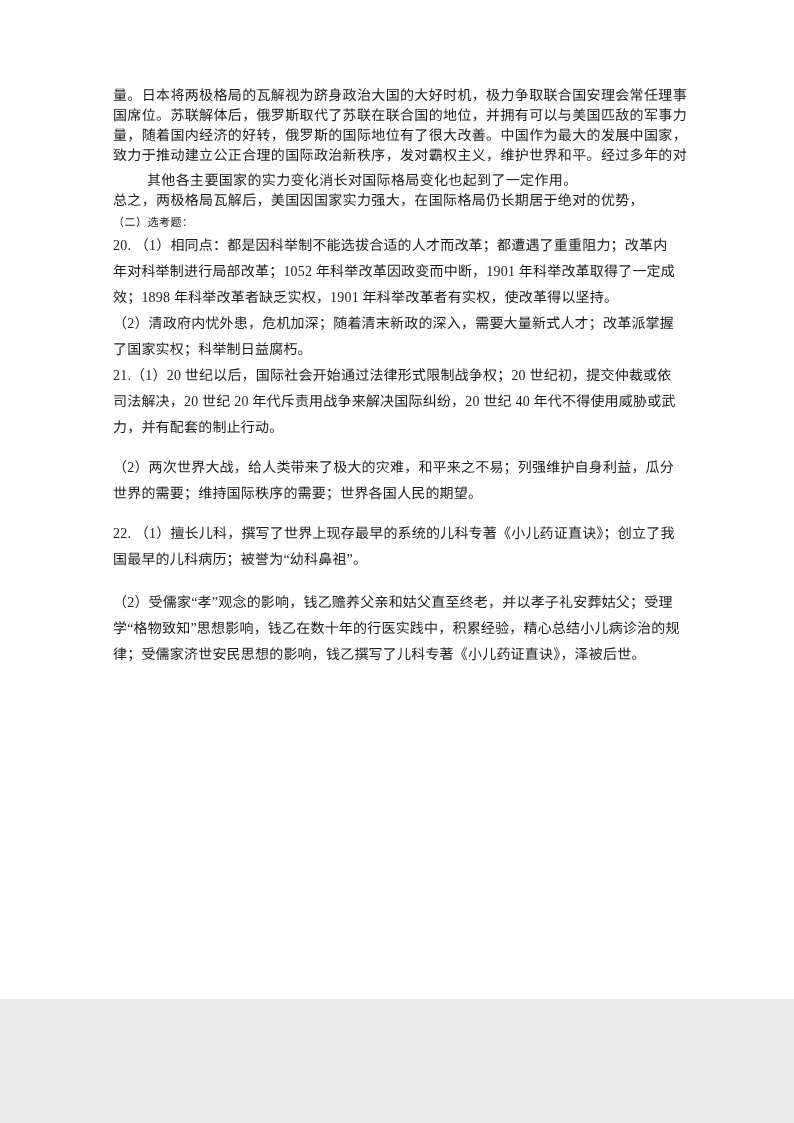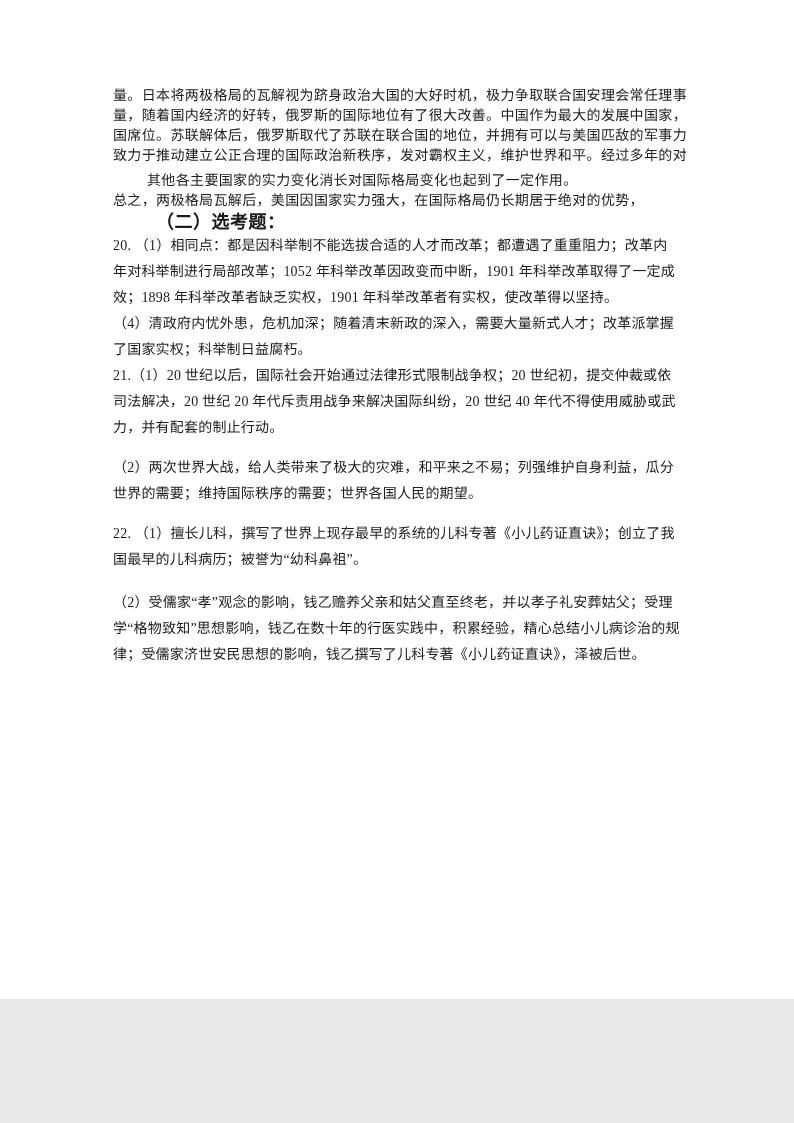--- a/index.html
+++ b/index.html
@@ -51,8 +51,8 @@
 
     <div class="p-body">
       <div class="line">量。日本将两极格局的瓦解视为跻身政治大国的大好时机，极力争取联合国安理会常任理事</div>
+      <div class="line">国席位。苏联解体后，俄罗斯取代了苏联在联合国的地位，并拥有可以与美国匹敌的军事力</div>
       <div class="line">量，随着国内经济的好转，俄罗斯的国际地位有了很大改善。中国作为最大的发展中国家，</div>
-      <div class="line">国席位。苏联解体后，俄罗斯取代了苏联在联合国的地位，并拥有可以与美国匹敌的军事力</div>
       <div class="line">致力于推动建立公正合理的国际政治新秩序，发对霸权主义，维护世界和平。经过多年的对</div>
     </div>
 

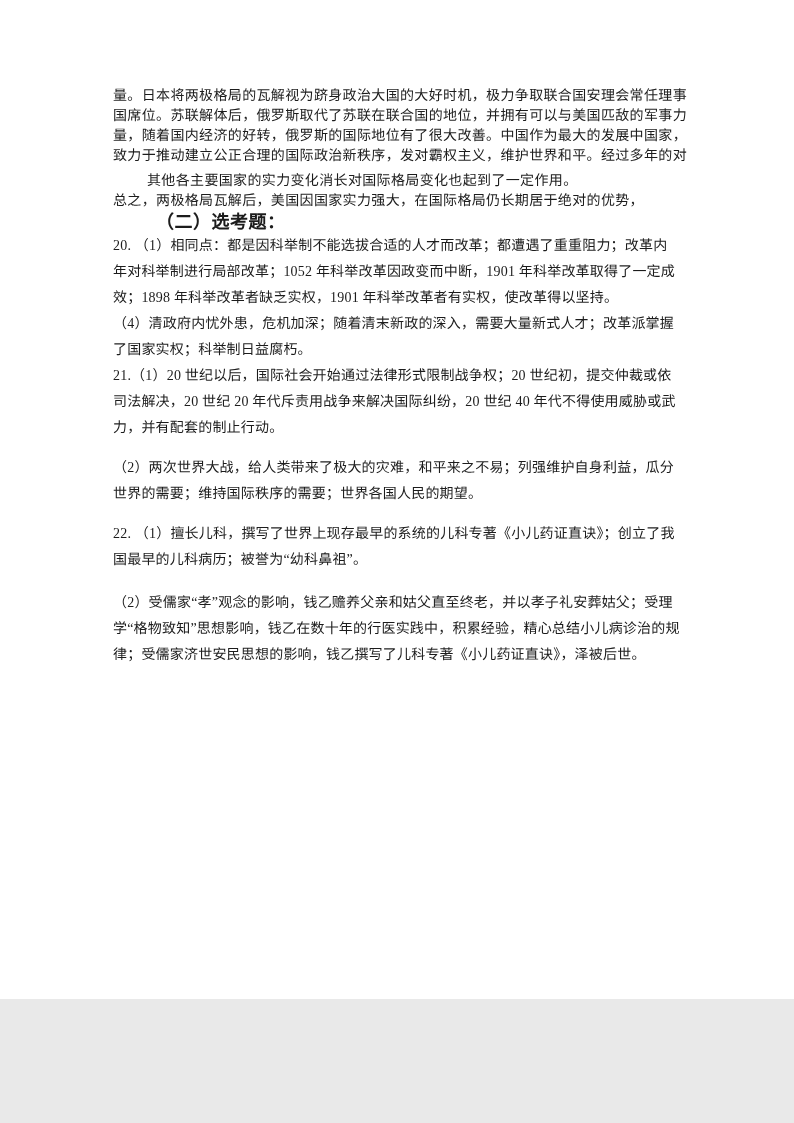--- a/index.html
+++ b/index.html
@@ -29,11 +29,10 @@
   .p-summary { margin-top: 5px; }
   .p-summary .line:first-child { text-indent: 34px; }
   .heading {
-    font-size: 18px;
+    font-size: 11px;
     line-height: 22px;
-    font-weight: 700;
+    font-weight: 400;
     letter-spacing: 0.5px;
-    margin-left: 43px;
   }
   .p-answer {
     font-size: 14px;

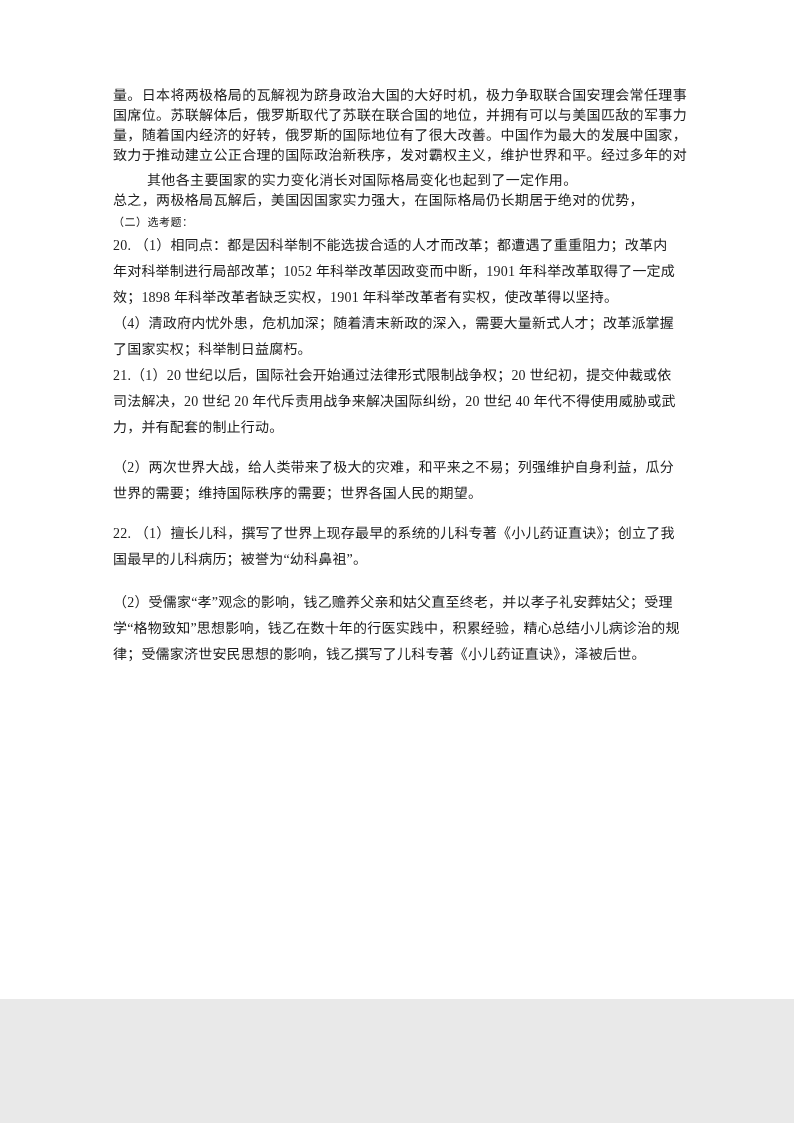--- a/index.html
+++ b/index.html
@@ -69,7 +69,7 @@
     </div>
 
     <div class="p-answer">
-      <div class="line">（4）清政府内忧外患，危机加深；随着清末新政的深入，需要大量新式人才；改革派掌握</div>
+      <div class="line">（2）清政府内忧外患，危机加深；随着清末新政的深入，需要大量新式人才；改革派掌握</div>
       <div class="line">了国家实权；科举制日益腐朽。</div>
     </div>
 

